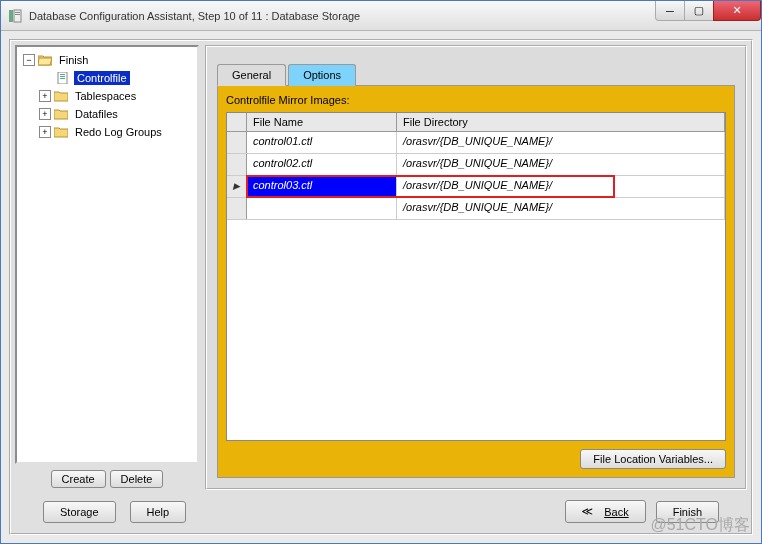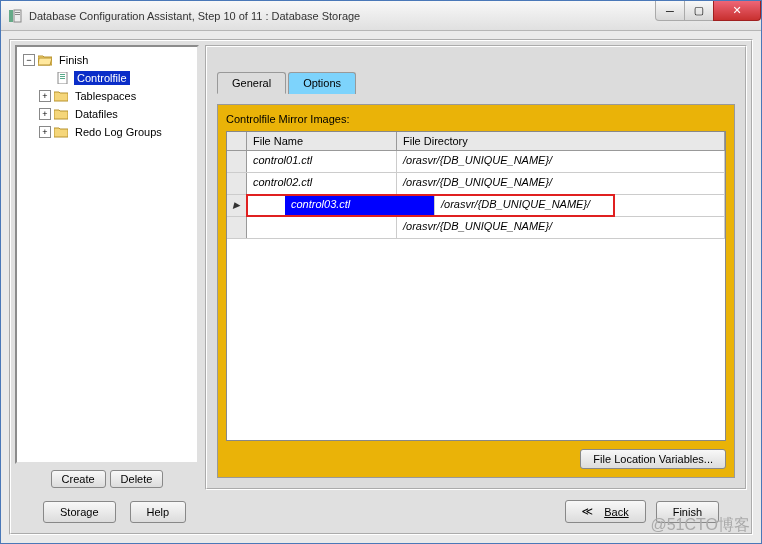--- a/index.html
+++ b/index.html
@@ -27,7 +27,7 @@
 .tree-buttons { display: flex; gap: 4px; justify-content: center; padding: 6px 0 2px; }
 .btn { background: linear-gradient(#f8f8f8, #dcdcdc); border: 1px solid #888; border-radius: 3px; padding: 3px 12px; cursor: pointer; }
 .btn.small { padding: 2px 10px; }
-.right-panel { flex: 1; border: 2px groove #fff; background: #dcdcdc; padding: 24px 10px 10px; display: flex; flex-direction: column; gap: 11px; }
+.right-panel { flex: 1; border: 2px groove #fff; background: #dcdcdc; padding: 16px 10px 10px; display: flex; flex-direction: column; }
 .tabs { display: flex; position: relative; top: 1px; }
 .tab { border: 1px solid #999; border-bottom: none; padding: 4px 14px; background: #7dd3fc; margin-right: 2px; border-radius: 3px 3px 0 0; cursor: pointer; }
 .tab.active { background: #dcdcdc; border-bottom: 1px solid #dcdcdc; position: relative; z-index: 2; }

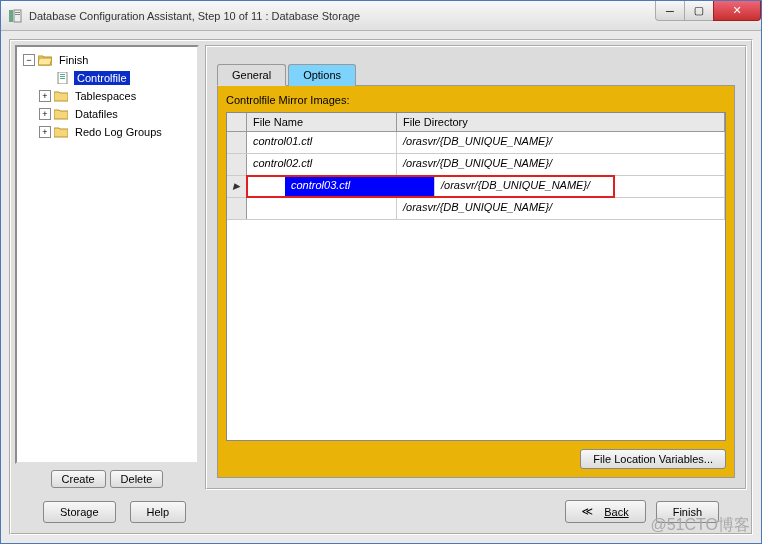--- a/index.html
+++ b/index.html
@@ -45,7 +45,7 @@
 .g-cell { padding: 3px 6px; border-right: 1px solid #ccc; }
 .g-fn { width: 150px; }
 .g-fd { flex: 1; }
-.grid-row.sel .g-fn { background: #0000ff; color: #fff; margin-left: 38px; }
+.grid-row.sel .g-fn { background: #0000ff; color: #fff; }
 .grid-row.sel .g-handle::after { content: "▶"; font-size: 9px; color: #333; display: block; text-align: center; line-height: 20px; }
 .hl-box { position: absolute; border: 2px solid #e02020; pointer-events: none; left: 19px; right: 110px; top: -1px; bottom: -1px; }
 .right-bottom { display: flex; justify-content: flex-end; padding-top: 8px; }

